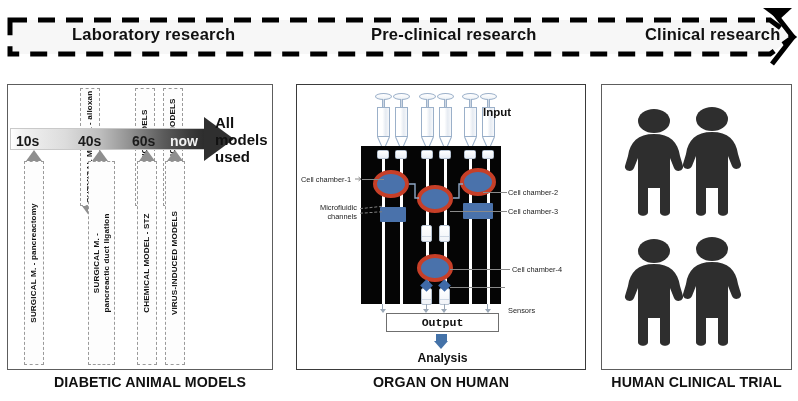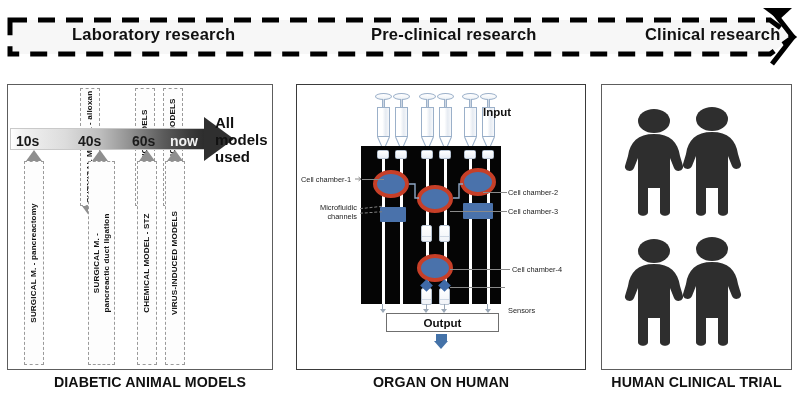--- a/index.html
+++ b/index.html
@@ -158,7 +158,7 @@
     position: absolute; left: 386px; top: 313px; width: 113px; height: 19px;
     border: 1.3px solid #6f6f6f; background: #fff;
     font-size: 11.6px; font-weight: bold; color: #111;
-    display: flex; align-items: center; justify-content: center;
+    display: flex; align-items: center; justify-content: center; font-family: Liberation Mono, monospace;
   }
   .outarrow-stem {
     position: absolute; left: 436px; top: 334px; width: 11px; height: 8px; background: #4472a8;

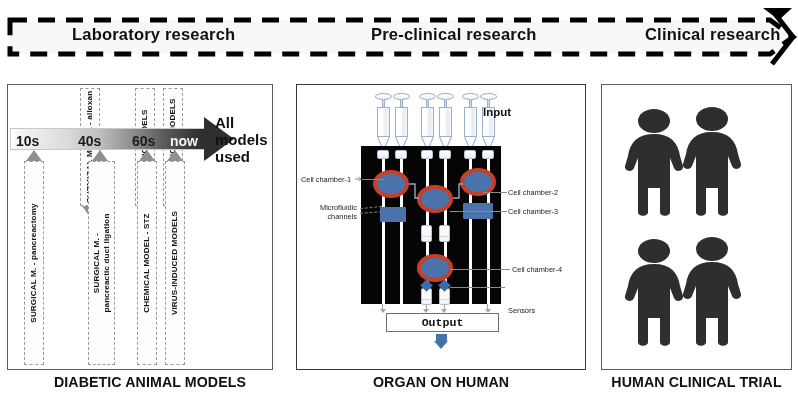--- a/index.html
+++ b/index.html
@@ -347,6 +347,7 @@
   <div class="outbox">Output</div>
   <div class="outarrow-stem"></div>
   <div class="outarrow-head"></div>
+  <div class="analysis">Analysis</div>
 
   <div class="chip-label" style="left:301px; top:175px;">Cell chamber-1</div>
   <div class="lead" style="left:362px; top:179px; width:22px;"></div>

